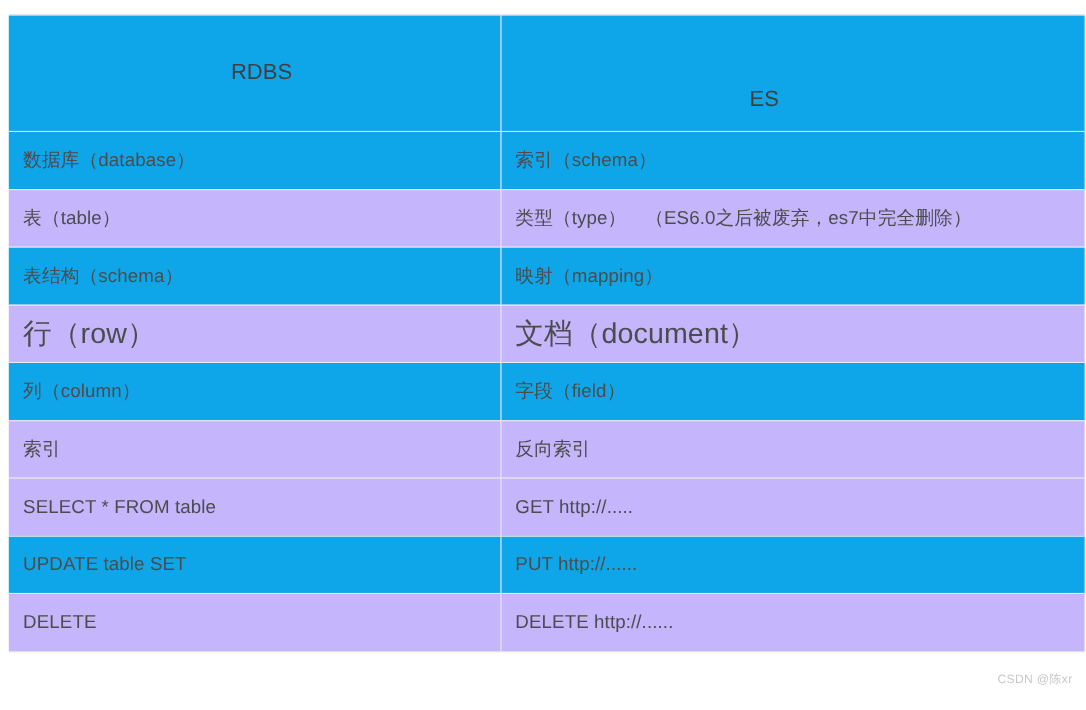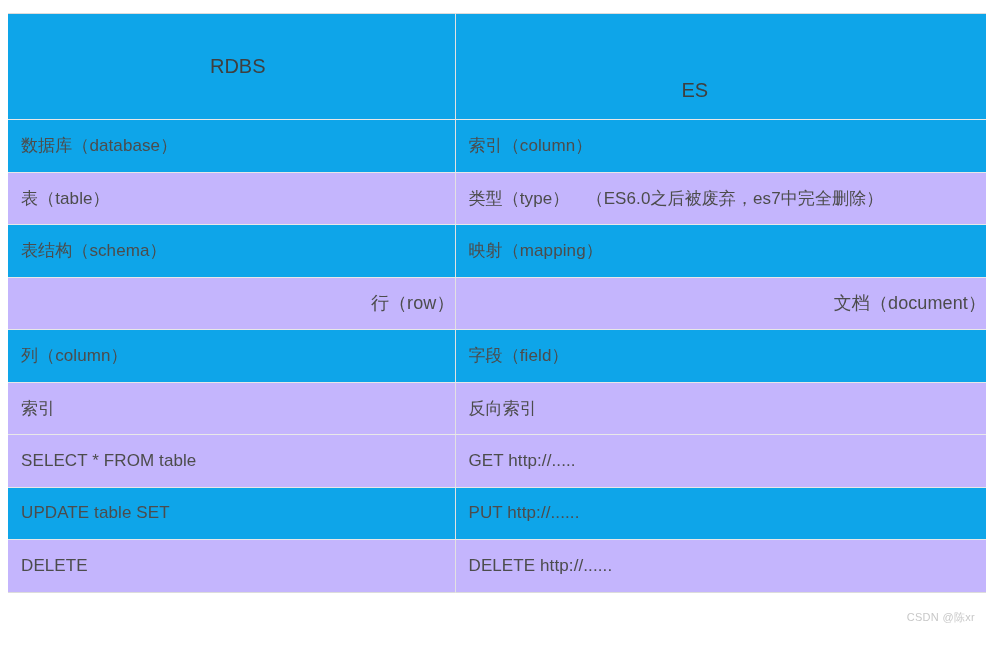--- a/index.html
+++ b/index.html
@@ -129,7 +129,7 @@
 
         <tr class="shade">
           <td>数据库（database）</td>
-          <td>索引（column）</td>
+          <td>索引（schema）</td>
         </tr>
 
         <tr class="plain">

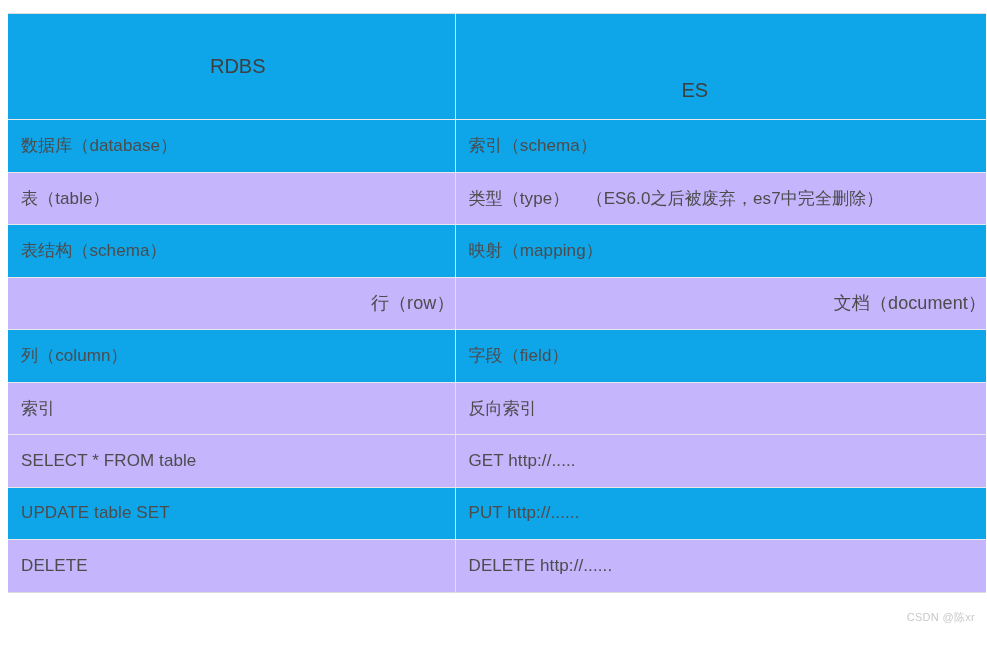--- a/index.html
+++ b/index.html
@@ -92,7 +92,7 @@
   tbody tr.plain td { background: #c4b5fd; }
 
   
-  tbody tr.big td { font-size: 18px; text-align: right; }
+  tbody tr.big td { font-size: 26px; }
 
   .watermark {
     position: absolute;

